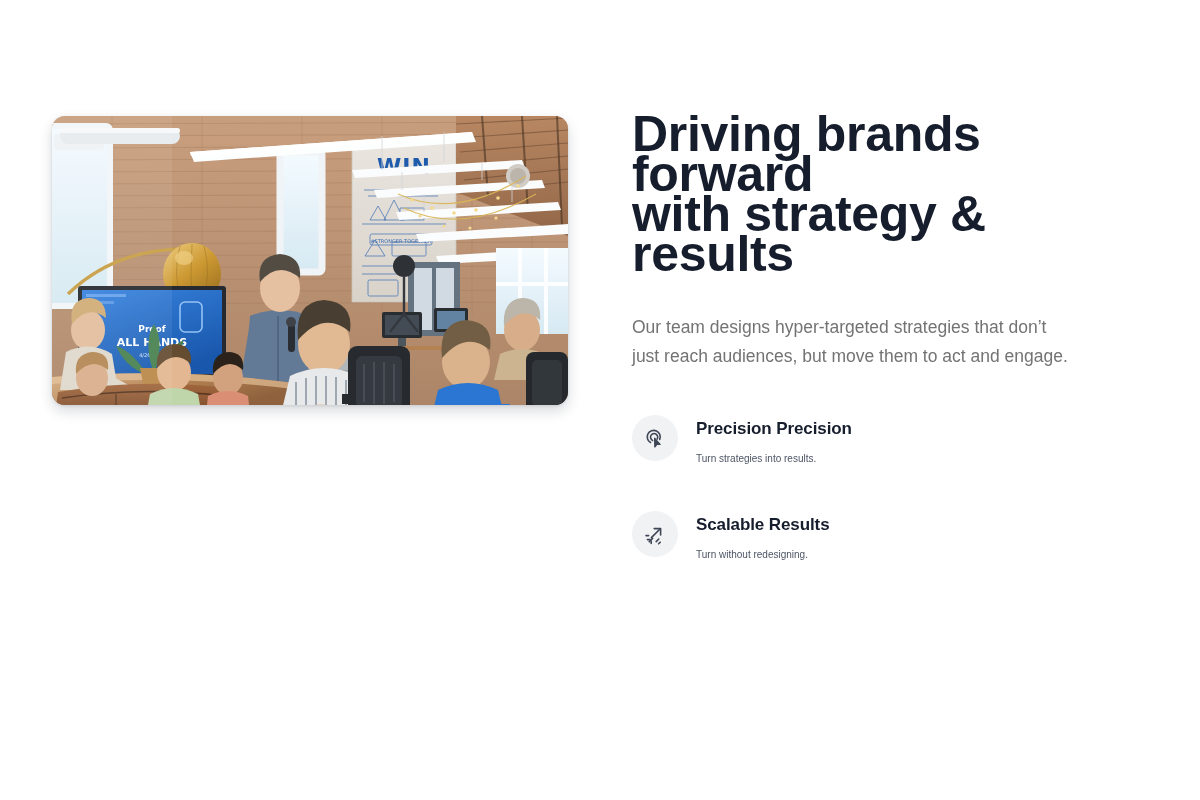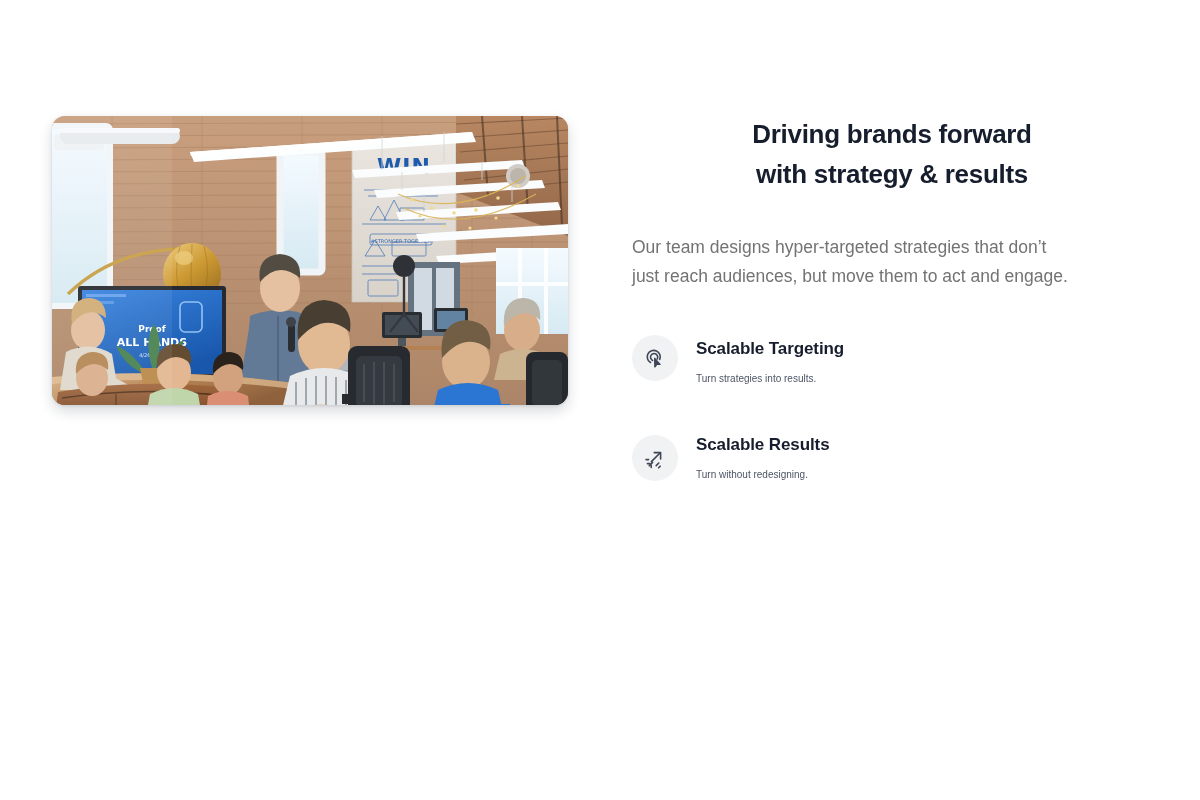--- a/index.html
+++ b/index.html
@@ -48,13 +48,12 @@
   }
 
   .headline {
-    font-size: 26px;
+    font-size: 50px;
     line-height: 40px;
     font-weight: 700;
     color: #161d2d;
     letter-spacing: -0.3px;
     white-space: pre-line;
-    text-align: center;
   }
 
   .subcopy {

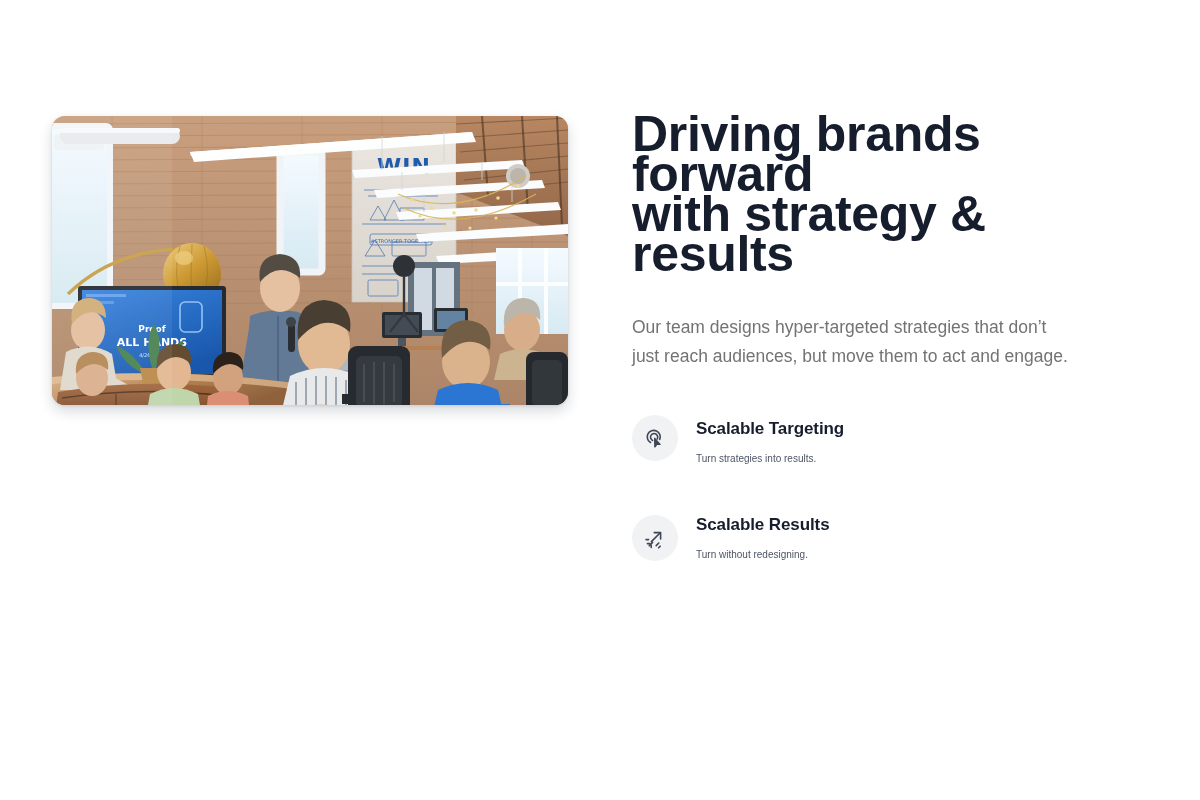--- a/index.html
+++ b/index.html
@@ -446,7 +446,7 @@
           </svg>
         </span>
         <div class="feature-text">
-          <div class="feature-title">Scalable Targeting</div>
+          <div class="feature-title">Precision Precision</div>
           <div class="feature-desc">Turn strategies into results.</div>
         </div>
       </div>

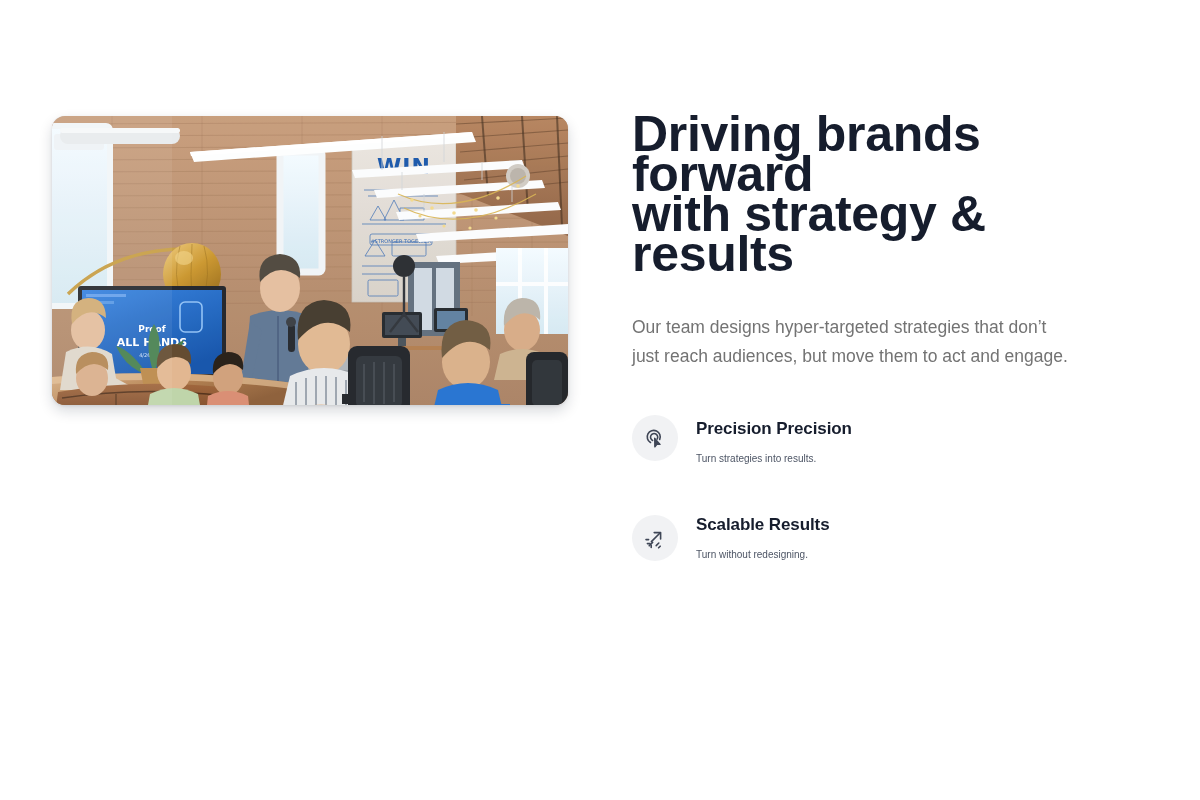--- a/index.html
+++ b/index.html
@@ -76,7 +76,7 @@
     gap: 18px;
     margin-bottom: 41px;
   }
-  .feature:last-child { margin-bottom: 3px; align-items: center; }
+  .feature:last-child { margin-bottom: 3px; }
 
   .feature-icon {
     flex: 0 0 auto;

